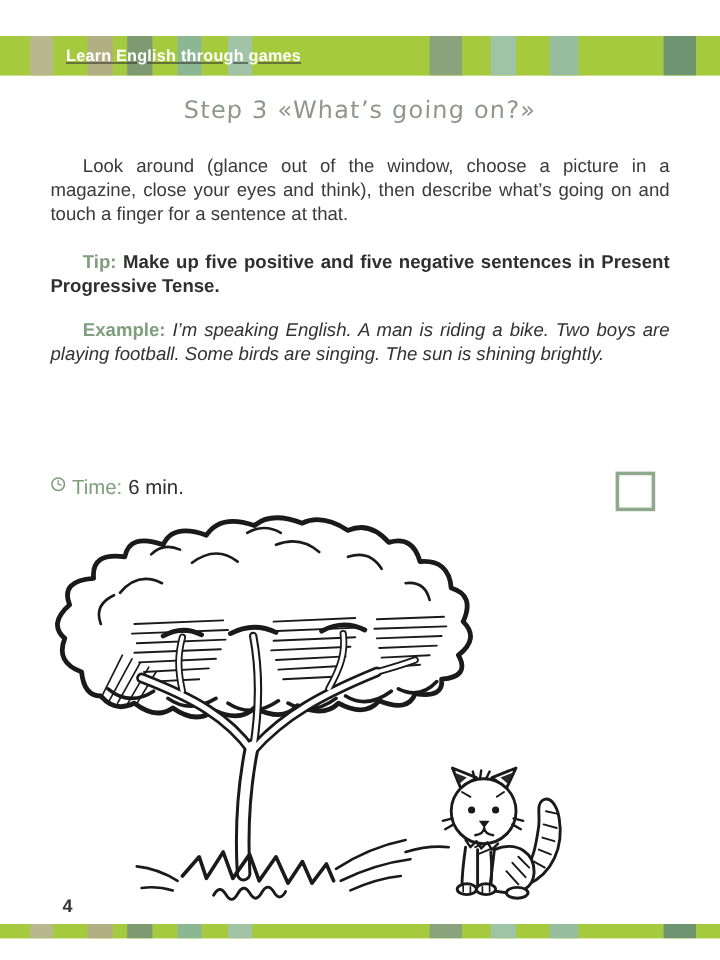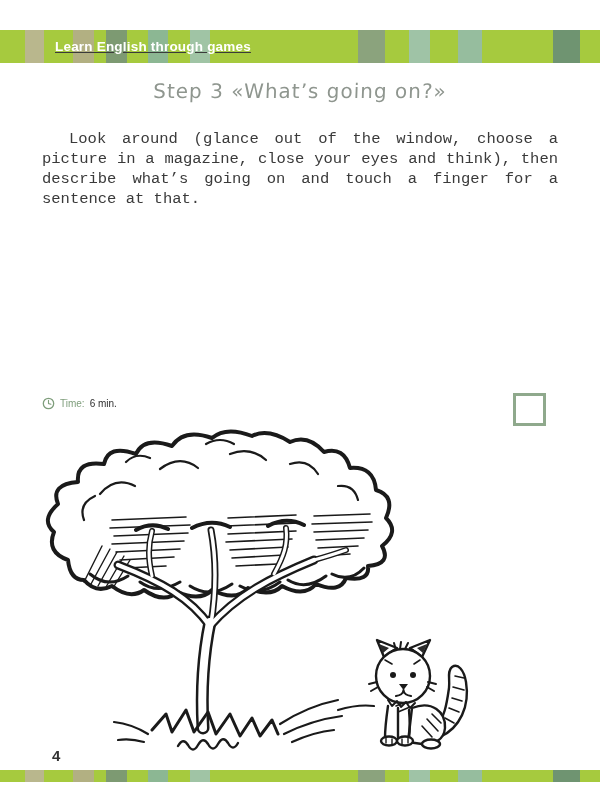--- a/index.html
+++ b/index.html
@@ -23,7 +23,7 @@
   .text-block{position:absolute;top:129px;left:42px;width:516px;
               font-size:15.5px;line-height:20px;text-align:justify;}
   .text-block p{margin:0;text-indent:27px;}
-  .p-intro{margin-bottom:20px !important;font-family:Liberation Mono, monospace;}
+  .p-intro{margin-bottom:20px !important;}
   .p-tip{margin-bottom:17px !important;font-weight:bold;color:#2f2f2f;}
   .label-green{color:#7f9e7c;font-weight:bold;}
   .p-example{font-style:italic;color:#323232;}

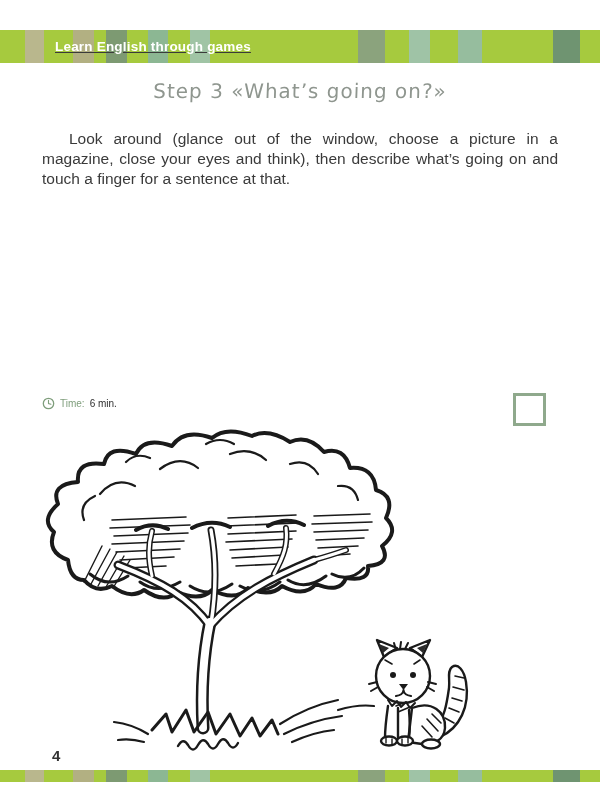--- a/index.html
+++ b/index.html
@@ -69,6 +69,8 @@
   <div class="text-block">
     <p class="p-intro">Look around (glance out of the window, choose a picture in a magazine, close your eyes and think), then describe what’s going on and touch a finger for a sentence at that.</p>
 
+    <p class="p-tip"><span class="label-green">Tip:</span>
+      <span>Make up five positive and five negative sentences in Present Progressive Tense.</span></p>
 
 
   </div>

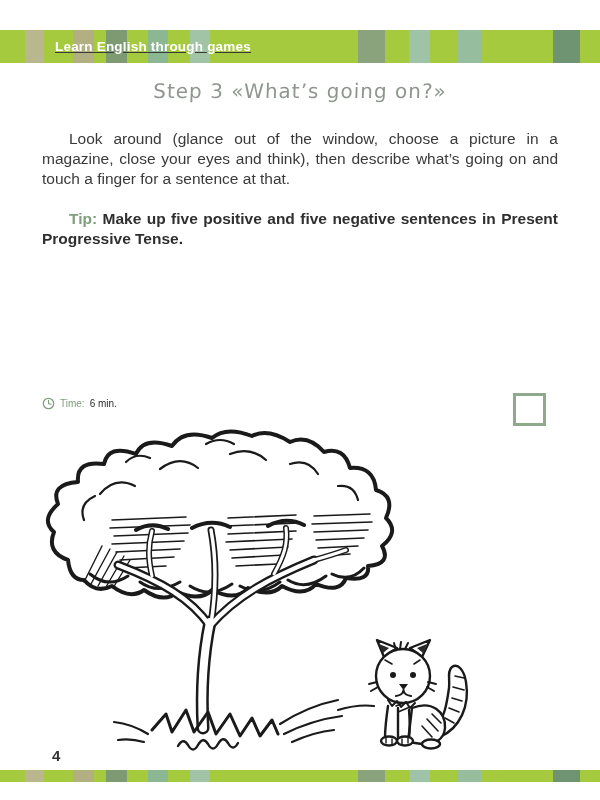--- a/index.html
+++ b/index.html
@@ -72,6 +72,8 @@
     <p class="p-tip"><span class="label-green">Tip:</span>
       <span>Make up five positive and five negative sentences in Present Progressive Tense.</span></p>
 
+    <p class="p-example"><span class="label-green">Example:</span>
+      <span>I’m speaking English. A man is riding a bike. Two boys are playing football. Some birds are singing. The sun is shining brightly.</span></p>
 
   </div>
 

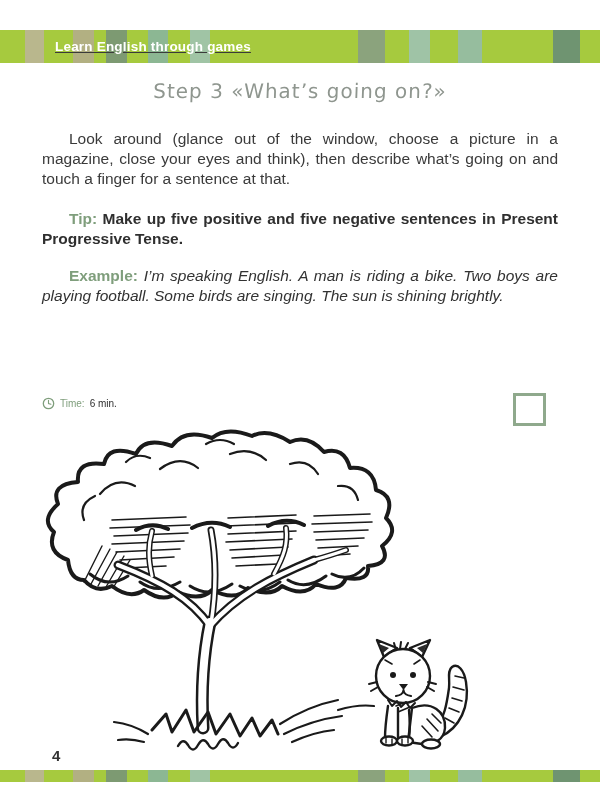--- a/index.html
+++ b/index.html
@@ -30,8 +30,8 @@
   .p-example .label-green{font-style:normal;}
 
   
-  .time-row{position:absolute;top:397px;left:42px;display:flex;align-items:center;gap:5px;
-            font-size:10px;}
+  .time-row{position:absolute;top:397px;left:42px;display:flex;gap:5px;
+            font-size:17px;}
   .time-label{color:#7f9e7c;}
   .time-value{color:#2e2e2e;}
 

